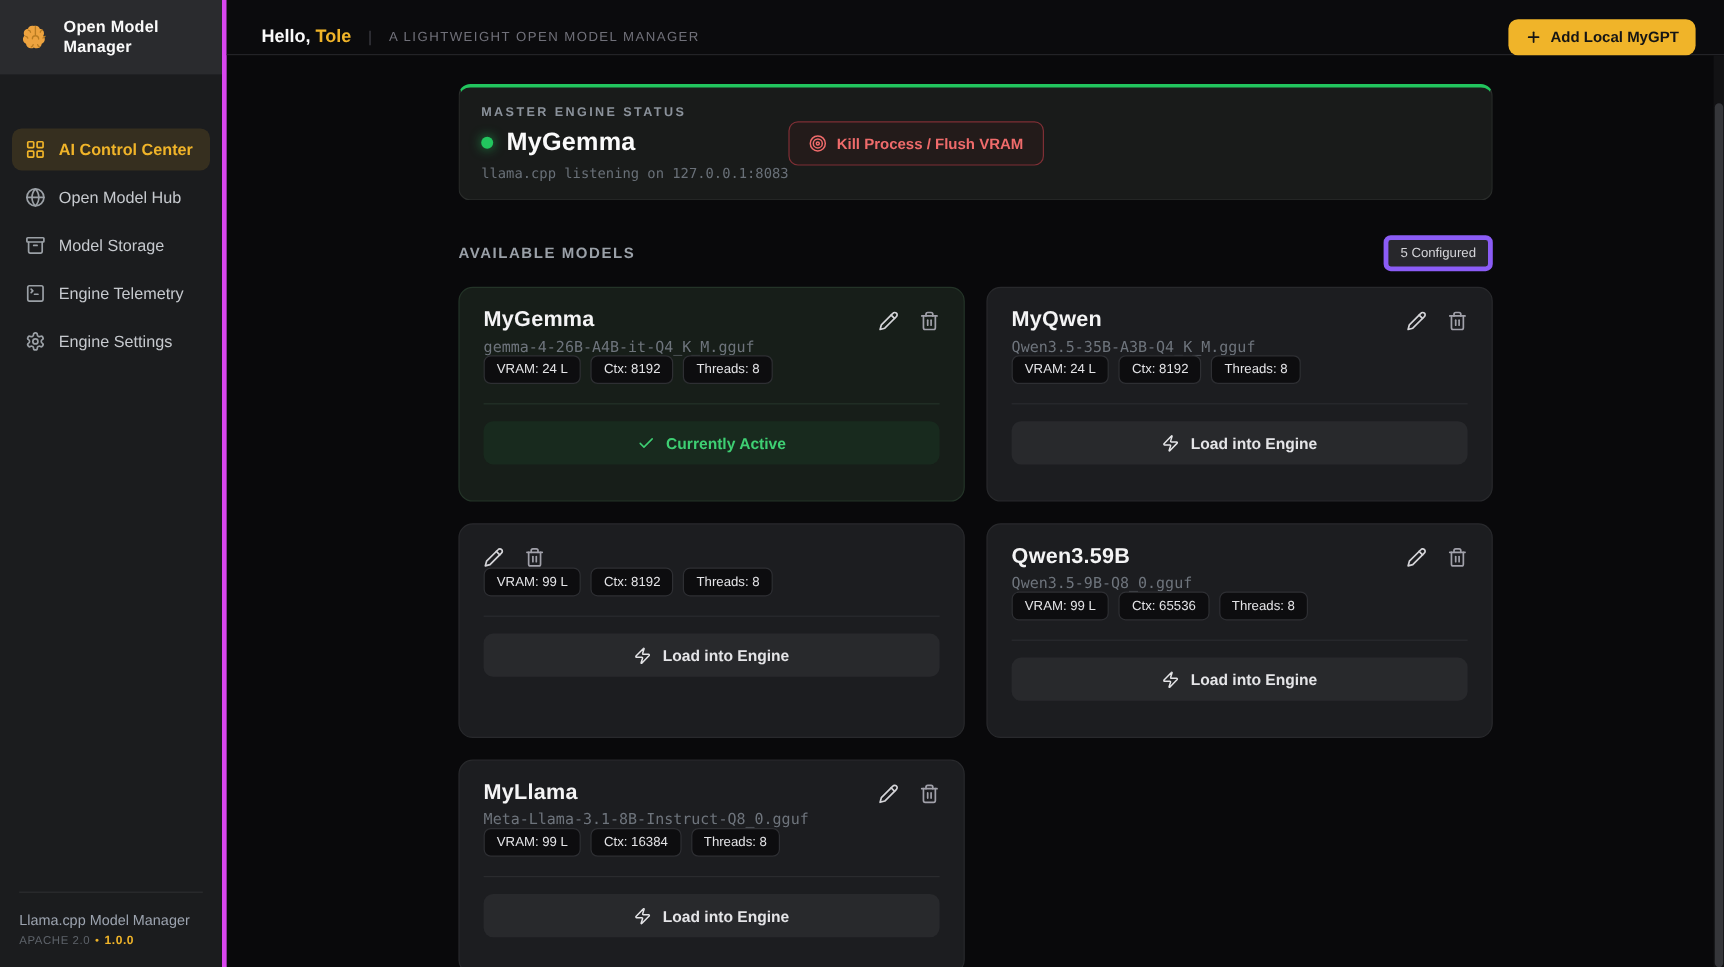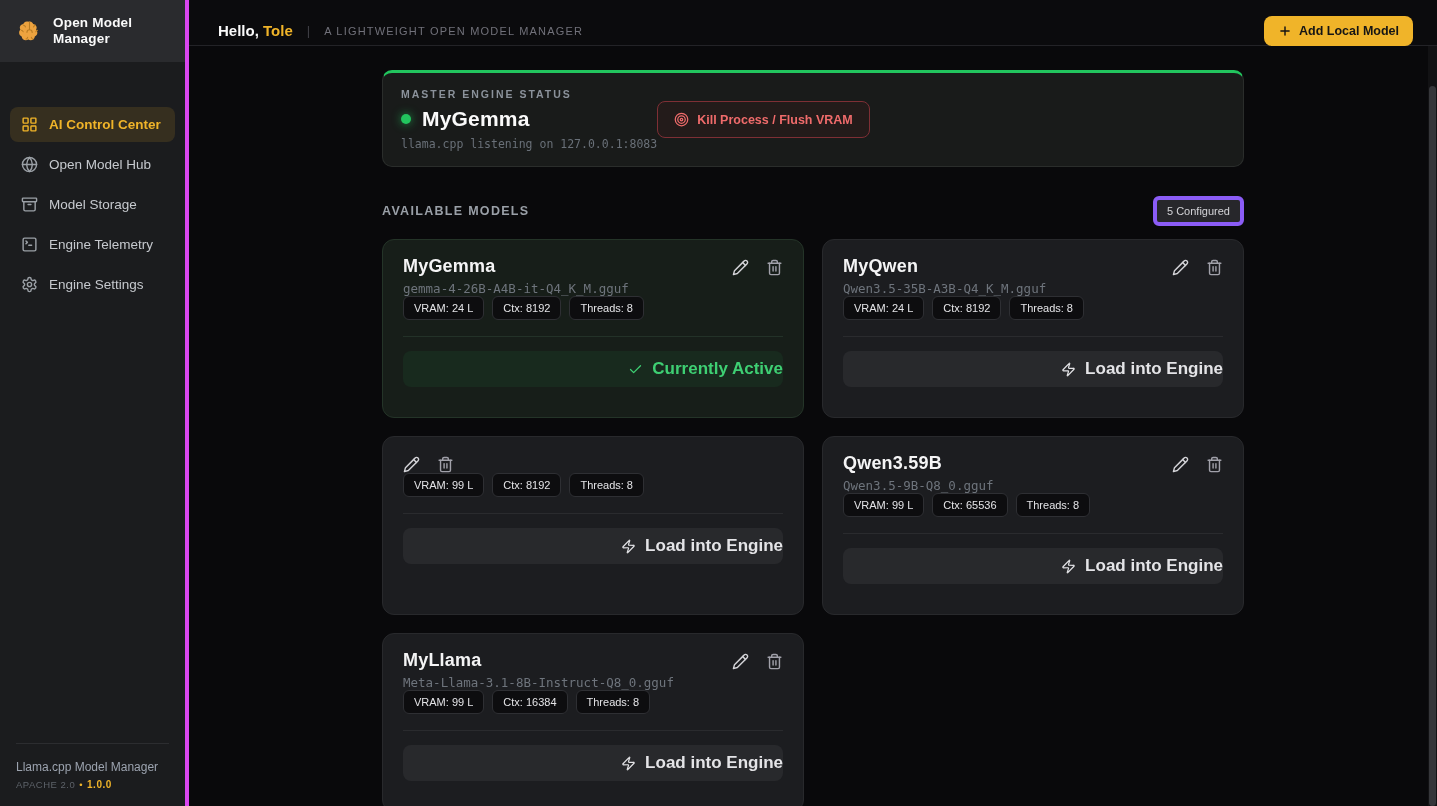--- a/index.html
+++ b/index.html
@@ -257,7 +257,7 @@
           <path d="M5 12h14"></path>
           <path d="M12 5v14"></path>
         </svg>
-      <span>Add Local Model</span>
+      <span>Add Local MyGPT</span>
     </button>
   </header>
 

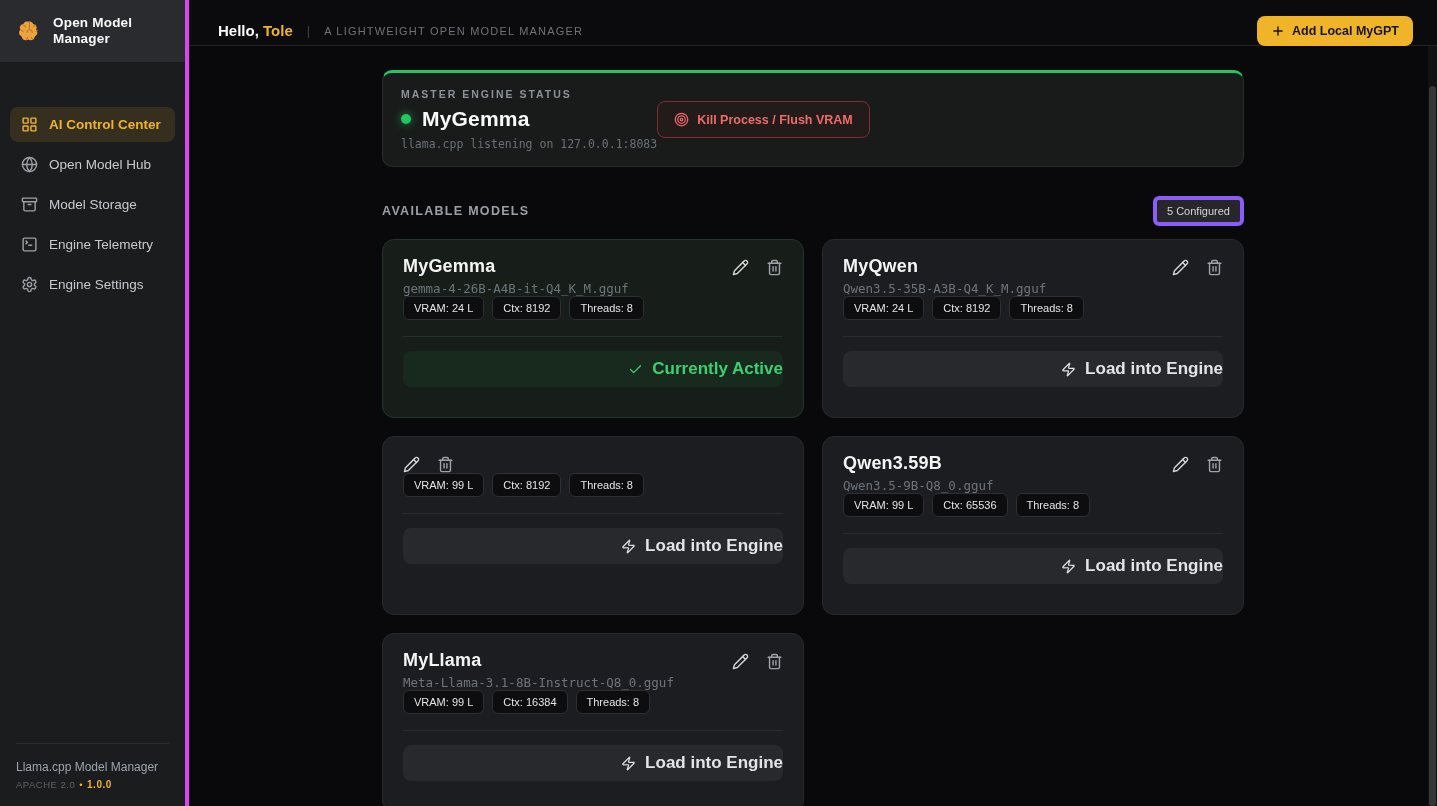--- a/index.html
+++ b/index.html
@@ -155,9 +155,9 @@
   .card.active-card .rule { background:#233228; }
   .action-btn {
     margin-top:14px; width:100%; height:36px;
-    display:flex; align-items:center; justify-content:flex-end; gap:9px;
+    display:flex; align-items:center; justify-content:center; gap:9px;
     border:none; border-radius:8px; cursor:pointer;
-    font-size:17px; font-weight:bold;
+    font-size:13px; font-weight:bold;
     font-family:"Liberation Sans", sans-serif;
   }
   .action-btn svg { width:15px; height:15px; }

